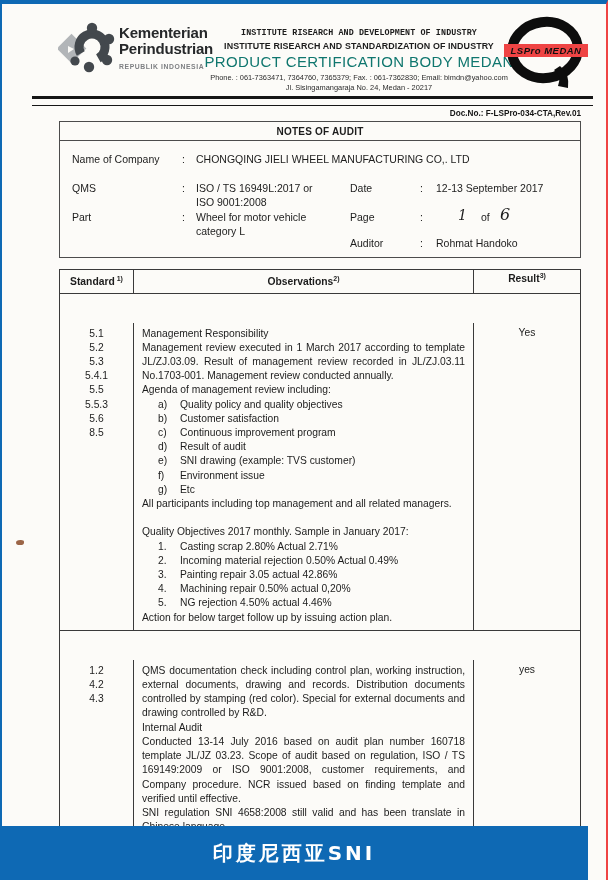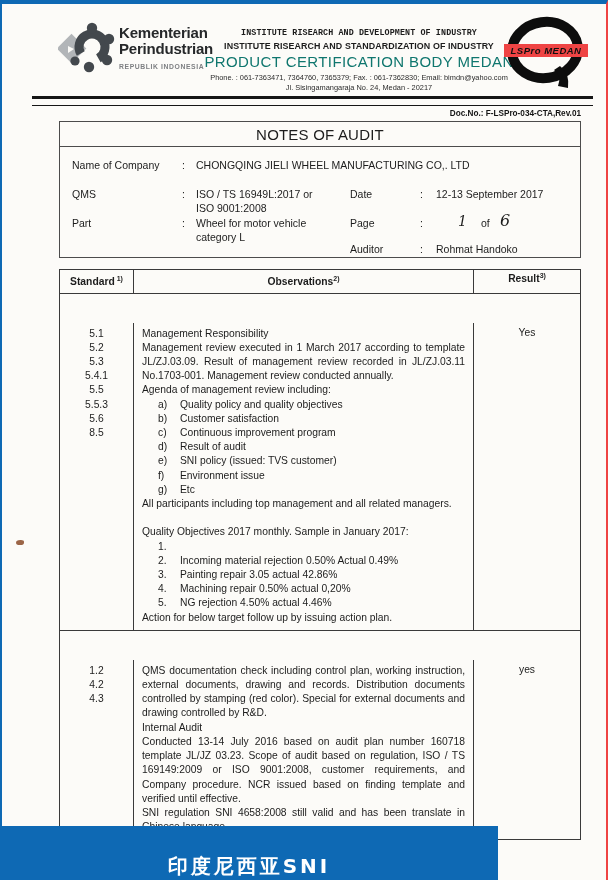--- a/index.html
+++ b/index.html
@@ -30,7 +30,7 @@
   .doc-no{margin:3px 25px 0 0;text-align:right;font-size:8.2px;font-weight:bold;color:#141414;}
   
   .notes-box{position:relative;margin:3px 25px 0 57px;border:1.4px solid #4c4c4c;height:137px;box-sizing:border-box;}
-  .notes-title{border-bottom:1.2px solid #4c4c4c;text-align:center;font-size:15px;font-weight:normal;
+  .notes-title{border-bottom:1.2px solid #4c4c4c;text-align:center;font-size:10px;font-weight:bold;
     padding:4px 0 3px 0;letter-spacing:0.2px;}
   .fields{position:relative;height:108px;font-size:10.5px;}
   .f{position:absolute;white-space:nowrap;}

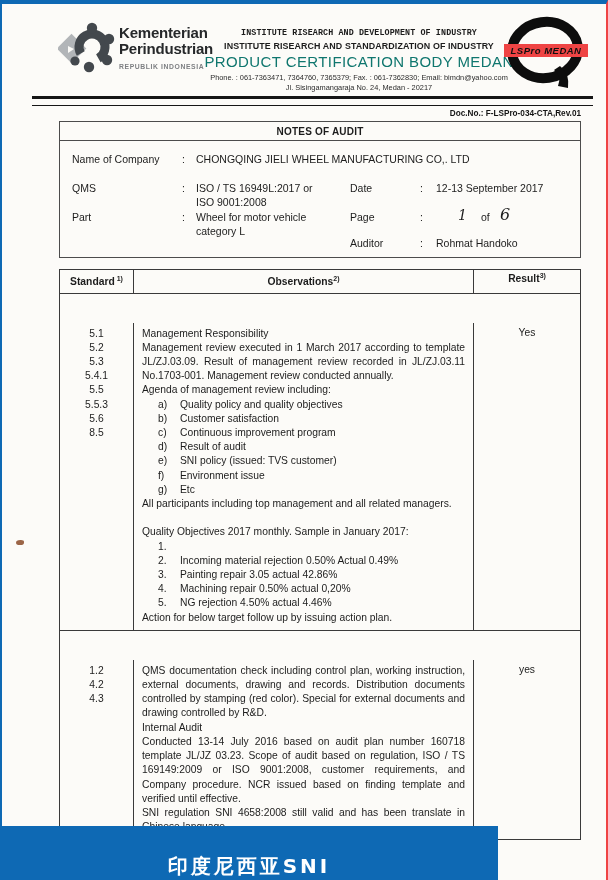--- a/index.html
+++ b/index.html
@@ -185,7 +185,7 @@
           </div>
         <div class="li">
             <span class="mk">e)</span>
-            <span class="tx">SNI policy (issued: TVS customer)</span>
+            <span class="tx">SNI drawing (example: TVS customer)</span>
           </div>
         <div class="li">
             <span class="mk">f)</span>

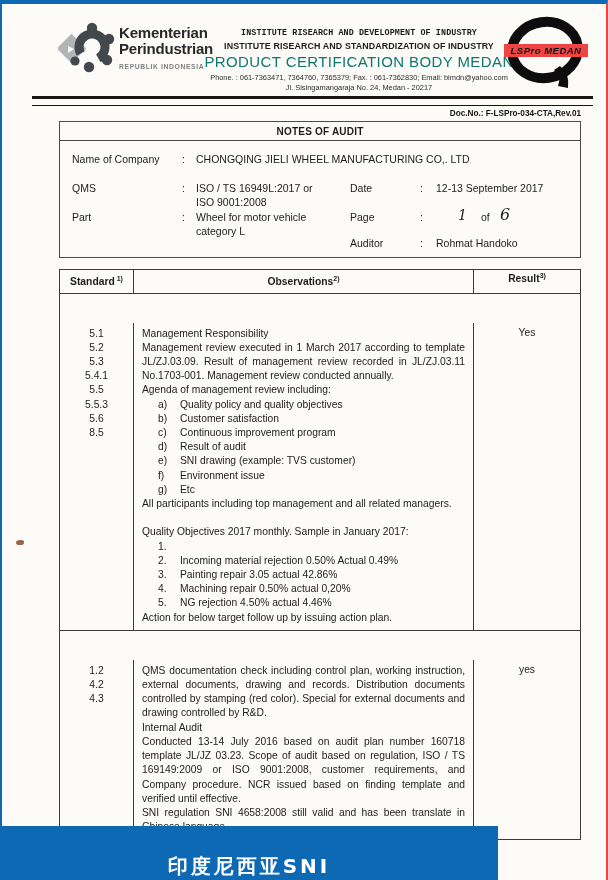--- a/index.html
+++ b/index.html
@@ -200,6 +200,7 @@
         <div>Quality Objectives 2017 monthly. Sample in January 2017:</div>
         <div class="li">
             <span class="mk">1.</span>
+            <span class="tx">Casting scrap 2.80% Actual 2.71%</span>
           </div>
         <div class="li">
             <span class="mk">2.</span>

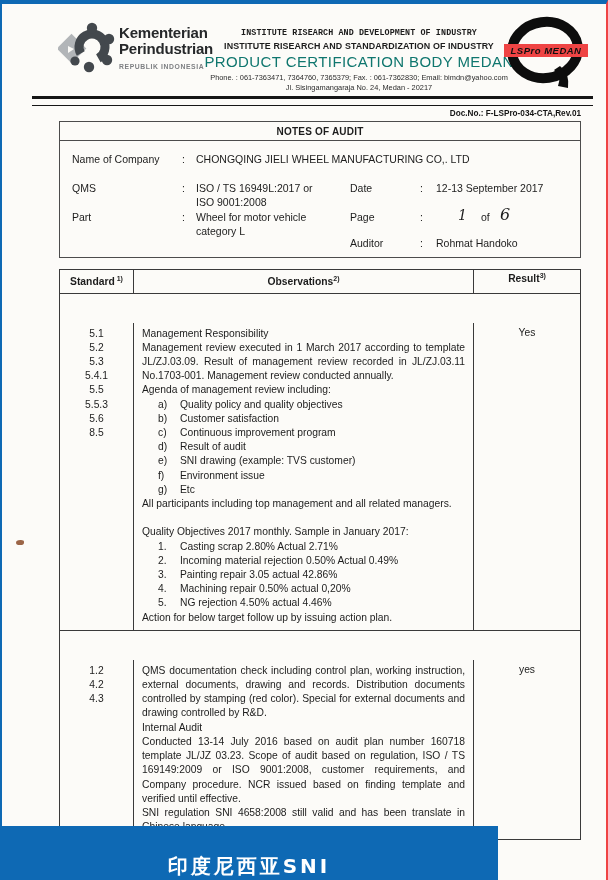--- a/index.html
+++ b/index.html
@@ -57,8 +57,8 @@
   .issued{margin:22px 0 0 60px;font-family:"DejaVu Serif",serif;font-style:italic;font-size:9.8px;color:#222;text-align:center;}
   .issued sup{font-size:6.5px;}
   .smudge{position:absolute;left:14px;top:536px;width:8px;height:5px;background:#8a4a28;border-radius:60% 40% 50% 50%;opacity:0.85;}
-  .banner{position:absolute;left:-2px;bottom:0;width:498px;height:54px;background:#0e69b4;
-    display:flex;align-items:flex-end;justify-content:center;}
+  .banner{position:absolute;left:-2px;bottom:0;width:588px;height:54px;background:#0e69b4;
+    display:flex;align-items:center;justify-content:center;}
   .banner span{color:#ffffff;font-size:20px;font-weight:bold;letter-spacing:3px;font-family:"DejaVu Sans",sans-serif;}
 </style>
 </head>

